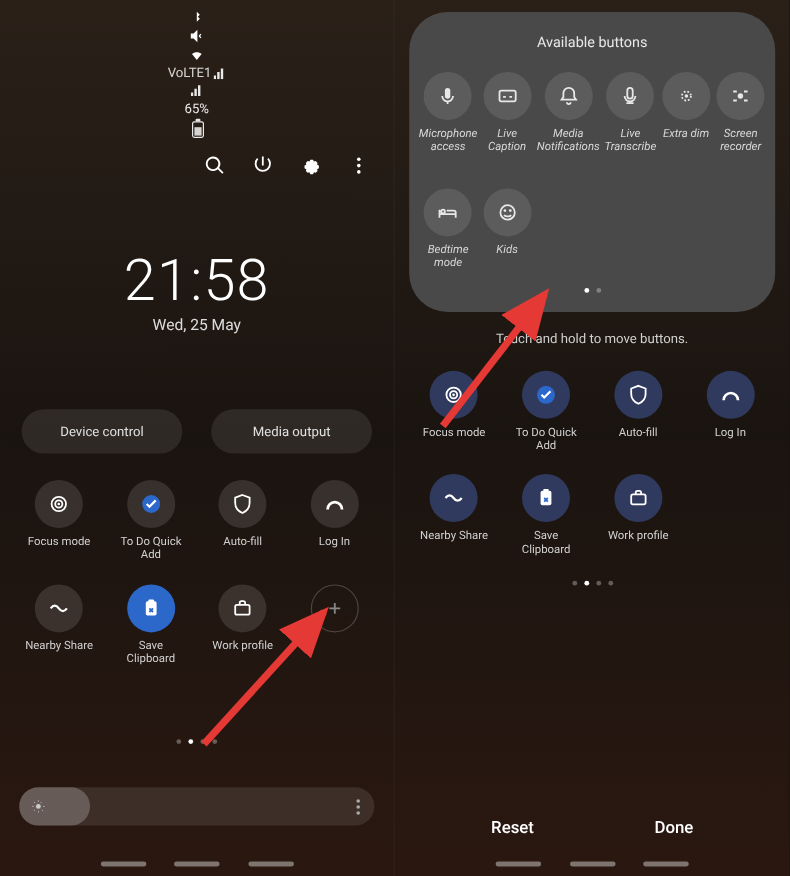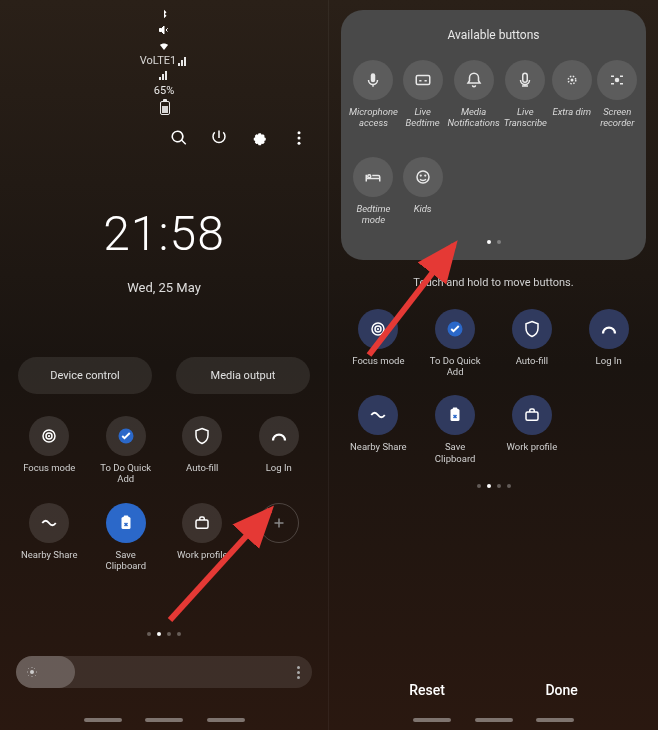--- a/index.html
+++ b/index.html
@@ -125,7 +125,7 @@
     .available-panel {
       margin: 10px 12px 0;
       background: #494949;
-      border-radius: 22px;
+      border-radius: 32px;
       padding: 18px 8px 16px;
     }
     .avail-title { text-align: center; font-size: 12px; color: #e8e8e8; margin-bottom: 18px; }

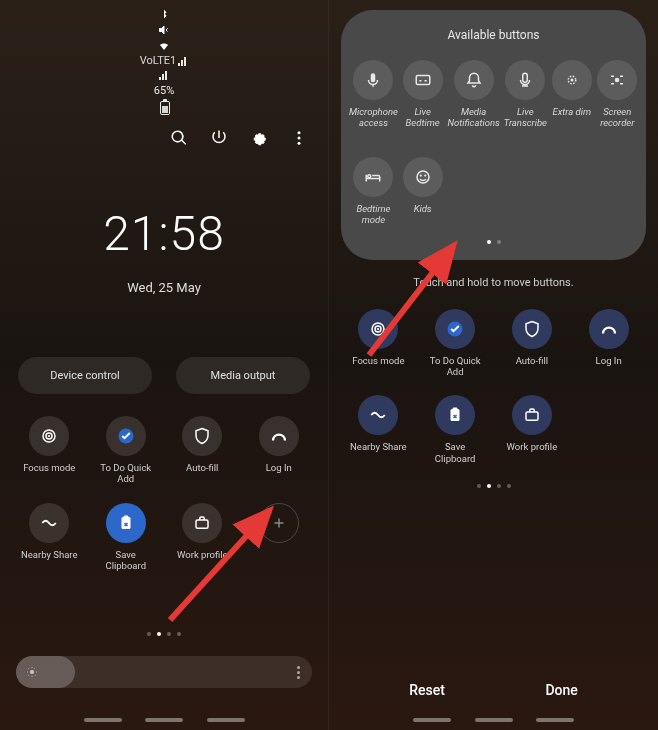--- a/index.html
+++ b/index.html
@@ -366,7 +366,7 @@
               <path d="M7 13h3m4 0h3" stroke="#e8e8e8" stroke-width="2"></path>
             </svg>
           </div>
-          <div class="avail-label">Live Bedtime</div>
+          <div class="avail-label">Live Caption</div>
         </div>
         <div class="avail-item">
           <div class="avail-circle">

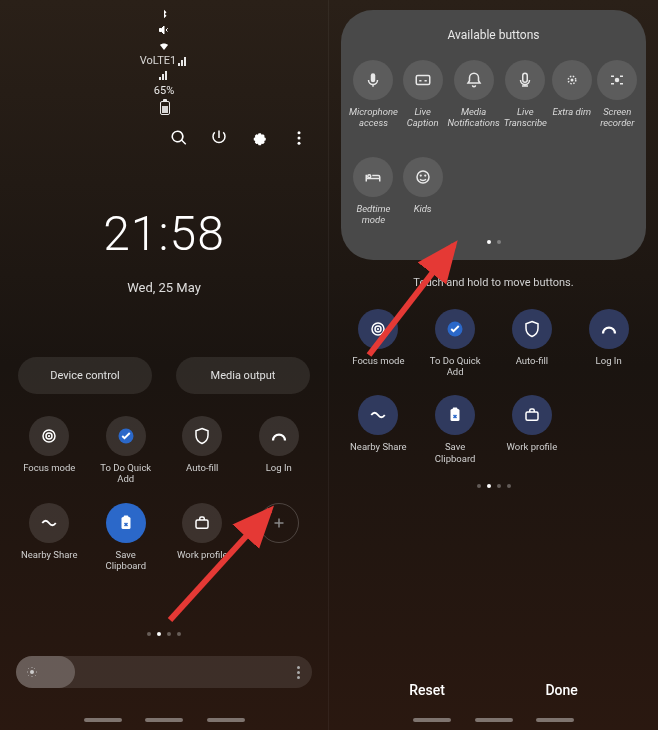--- a/index.html
+++ b/index.html
@@ -52,7 +52,7 @@
     
     .clock-area { text-align: center; margin-top: 50px; }
     .clock-time { font-size: 48px; font-weight: 300; letter-spacing: 1px; }
-    .clock-date { font-size: 13px; opacity: 0.85; margin-top: 18px; }
+    .clock-date { font-size: 13px; opacity: 0.85; margin-top: 2px; }
     
     
     .pill-row { display: flex; gap: 24px; padding: 0 18px; margin-top: 62px; }

